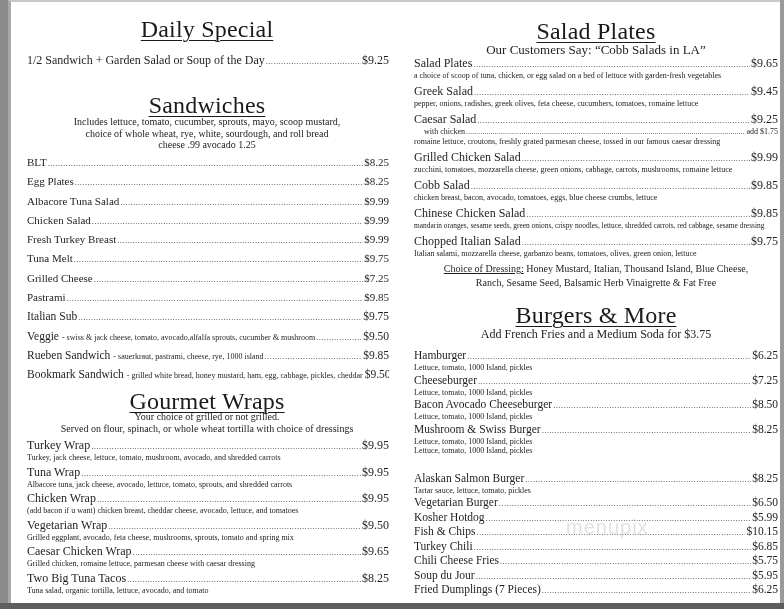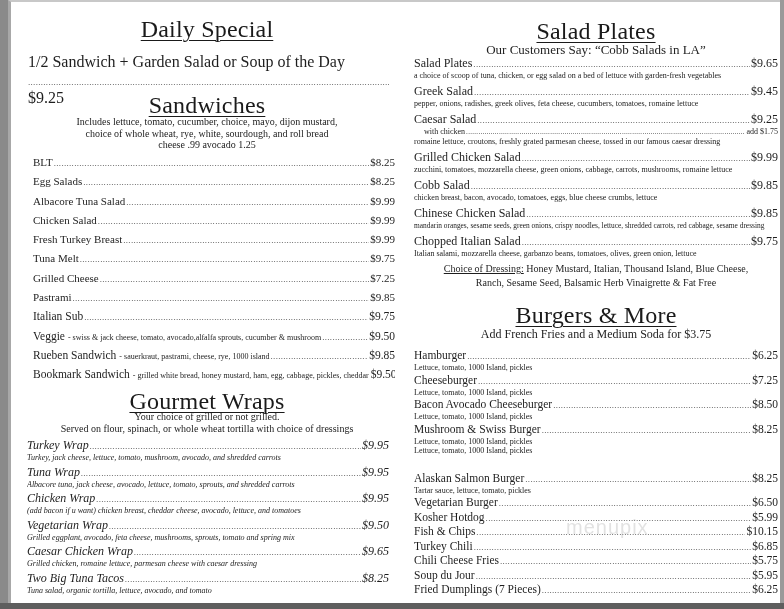--- a/index.html
+++ b/index.html
@@ -37,7 +37,7 @@
 
   
   .daily-title { position: absolute; top: 14px; left: 0; width: 364px; }
-  .daily-row { position: absolute; top: 51px; left: 2px; width: 362px; font-size: 16px; flex-direction: column; }
+  .daily-row { position: absolute; top: 51px; left: 2px; width: 362px; font-size: 12px; }
   .sand-title { position: absolute; top: 90px; left: 0; width: 364px; }
   .sand-sub { position: absolute; top: 114px; left: 0; width: 364px; }
   .sand-list { position: absolute; top: 151px; left: 2px; width: 362px; margin-left: 6px; }

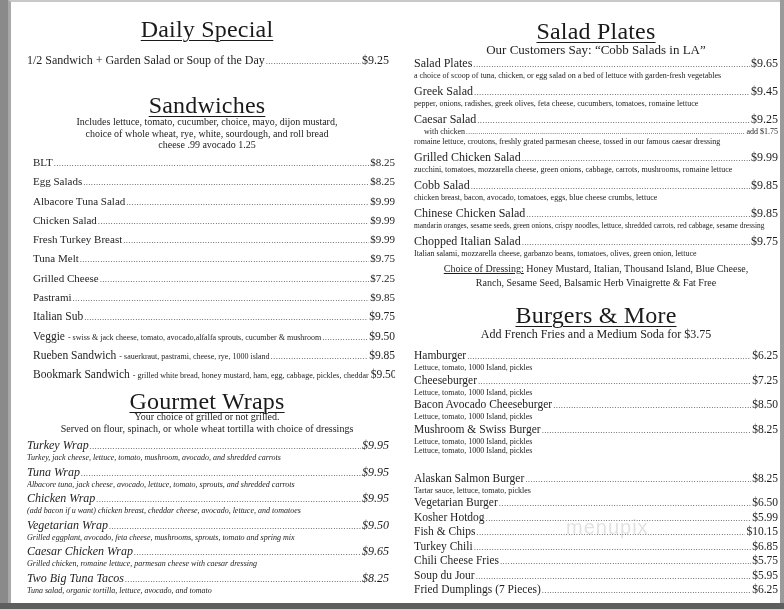--- a/index.html
+++ b/index.html
@@ -87,7 +87,7 @@
 
     <div class="section-title sand-title">Sandwiches</div>
     <div class="section-sub sand-sub">
-      <div>Includes lettuce, tomato, cucumber, choice, mayo, dijon mustard,</div>
+      <div>Includes lettuce, tomato, cucumber, sprouts, mayo, scoop mustard,</div>
       <div>choice of whole wheat, rye, white, sourdough, and roll bread</div>
       <div>cheese .99  avocado 1.25</div>
     </div>

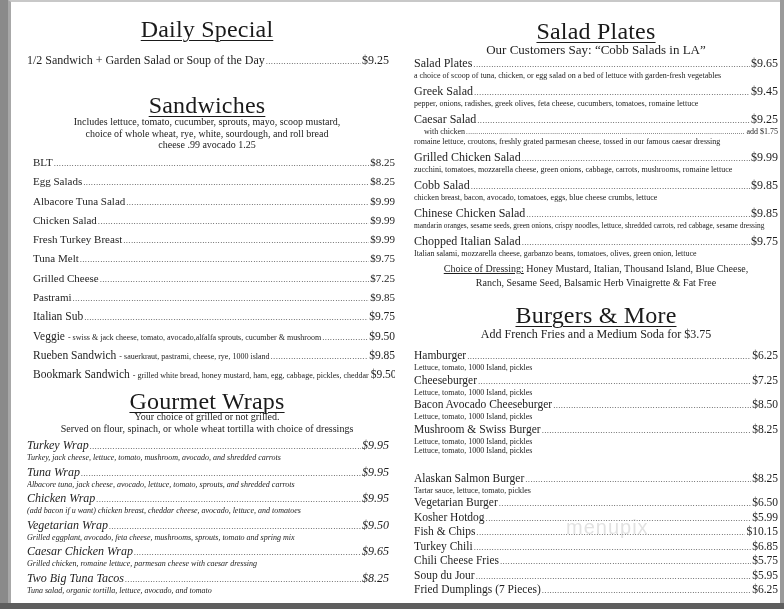--- a/index.html
+++ b/index.html
@@ -40,7 +40,7 @@
   .daily-row { position: absolute; top: 51px; left: 2px; width: 362px; font-size: 12px; }
   .sand-title { position: absolute; top: 90px; left: 0; width: 364px; }
   .sand-sub { position: absolute; top: 114px; left: 0; width: 364px; }
-  .sand-list { position: absolute; top: 151px; left: 2px; width: 362px; margin-left: 6px; }
+  .sand-list { position: absolute; top: 151px; left: 2px; width: 362px; }
   .sand-list .row { font-size: 11px; height: 19.3px; line-height: 19.3px; }
   .sand-list .row.big { font-size: 11.5px; }
   .wraps-title { position: absolute; top: 386px; left: 0; width: 364px; }

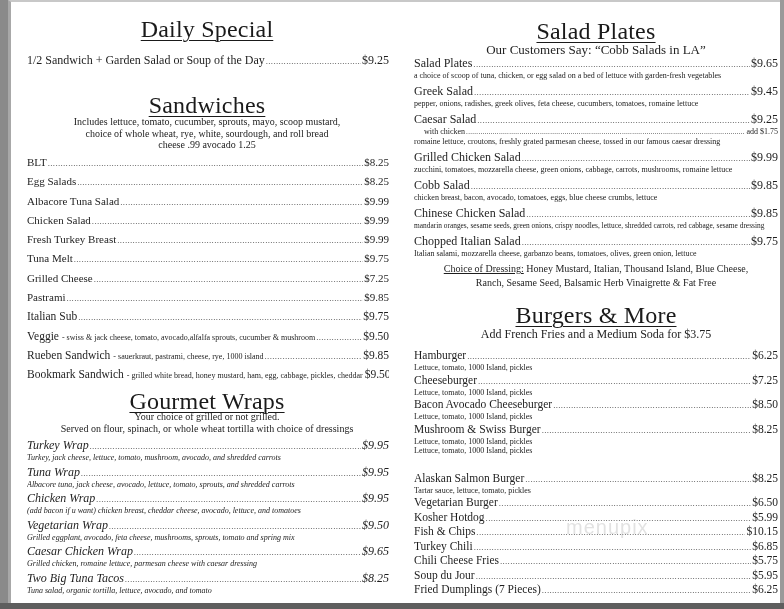--- a/index.html
+++ b/index.html
@@ -99,7 +99,7 @@
           <span class="price">$8.25</span>
         </div>
       <div class="row">
-          <span class="name">Egg Salads</span>
+          <span class="name">Egg Plates</span>
           <span class="dots"></span>
           <span class="price">$8.25</span>
         </div>

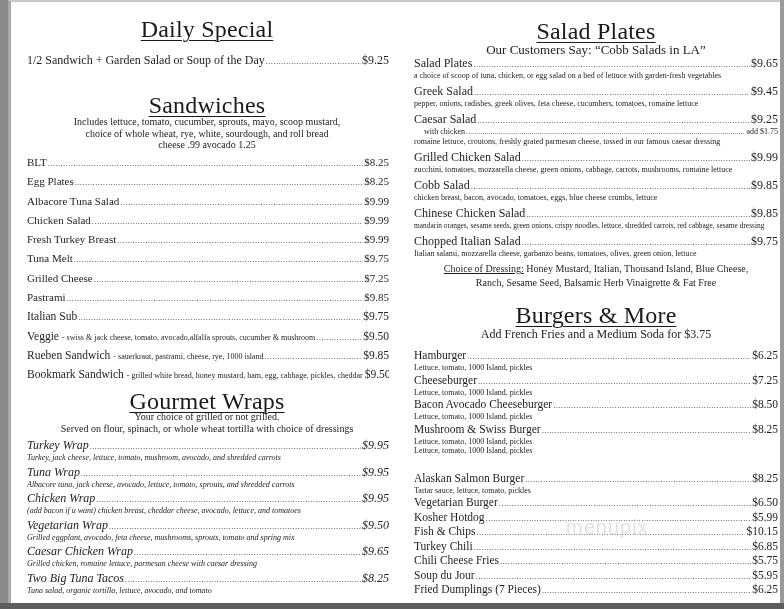--- a/index.html
+++ b/index.html
@@ -47,7 +47,7 @@
   .wraps-sub { position: absolute: top: 410px; }
   .wraps-sub { position: absolute; top: 409px; left: 0; width: 364px; }
   .wraps-list { position: absolute; top: 436px; left: 2px; width: 362px; }
-  .wrap-item { height: 26.5px; font-style: italic; }
+  .wrap-item { height: 26.5px; }
   .wrap-item .row { font-size: 12px; line-height: 14px; }
 
   

